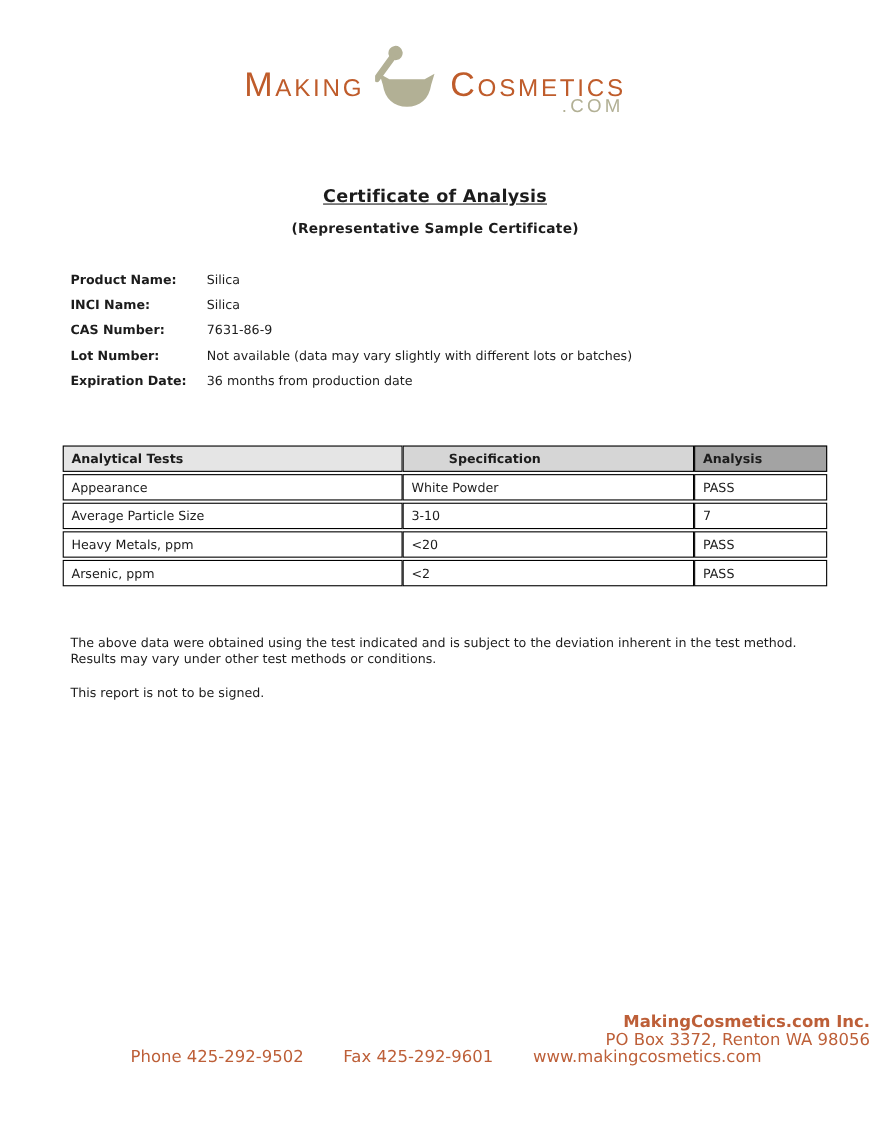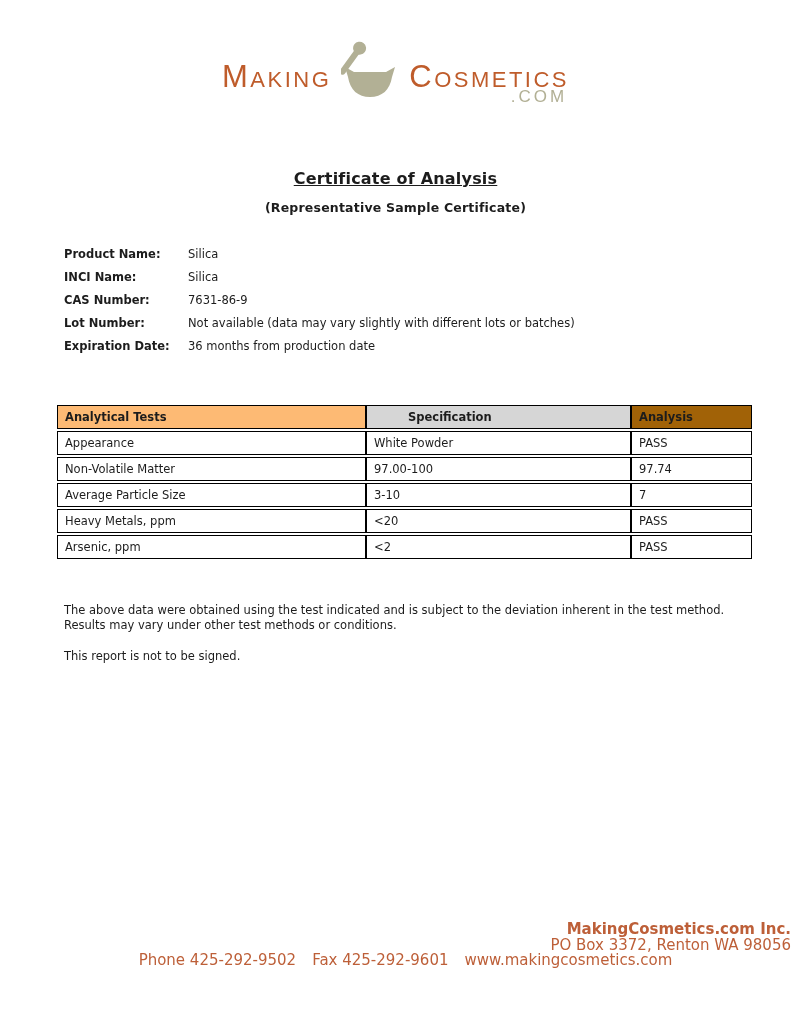--- a/index.html
+++ b/index.html
@@ -140,7 +140,7 @@
   <table class="coa-table">
     <thead>
       <tr>
-        <th class="col-test" style="background: #fdba74; margin-left: 28px;">Analytical Tests</th>
+        <th class="col-test" style="background: #e5e5e5; margin-left: 28px;">Analytical Tests</th>
         <th class="col-spec" style="background: rgb(214, 214, 214); padding-left: 41px;">Specification</th>
         <th class="col-analysis" style="background: #a16207;">Analysis</th>
       </tr>

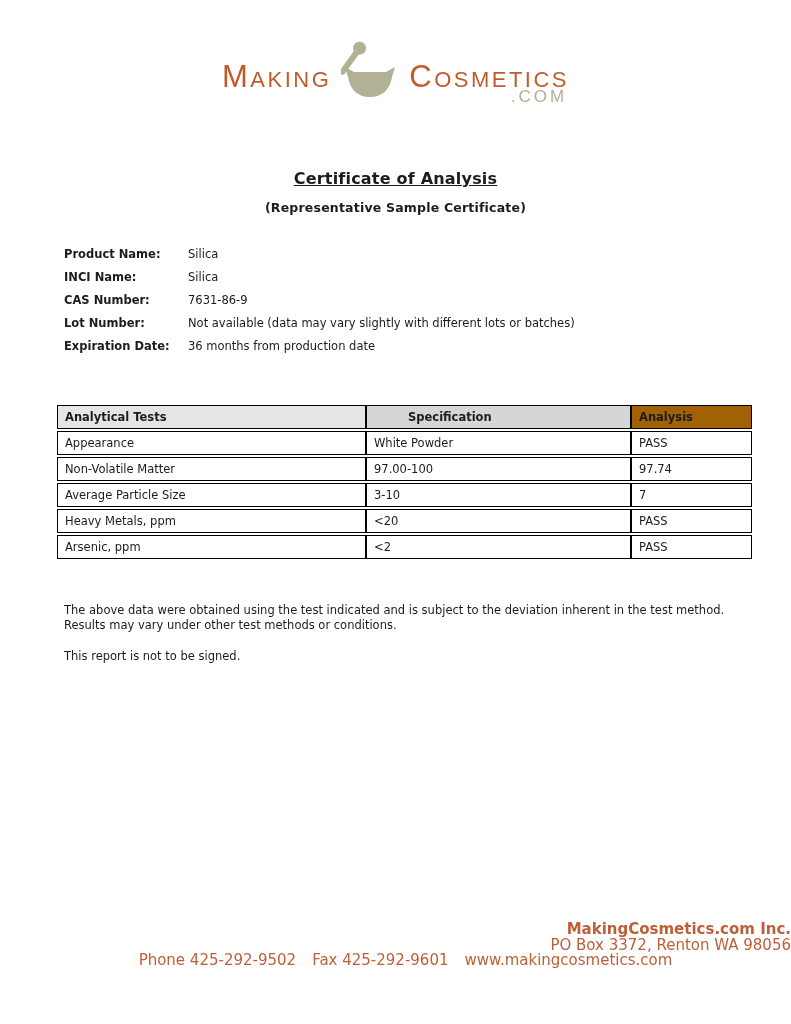--- a/index.html
+++ b/index.html
@@ -142,7 +142,7 @@
       <tr>
         <th class="col-test" style="background: #e5e5e5; margin-left: 28px;">Analytical Tests</th>
         <th class="col-spec" style="background: rgb(214, 214, 214); padding-left: 41px;">Specification</th>
-        <th class="col-analysis" style="background: #a16207;">Analysis</th>
+        <th class="col-analysis" style="background: #a3a3a3;">Analysis</th>
       </tr>
     </thead>
     <tbody>

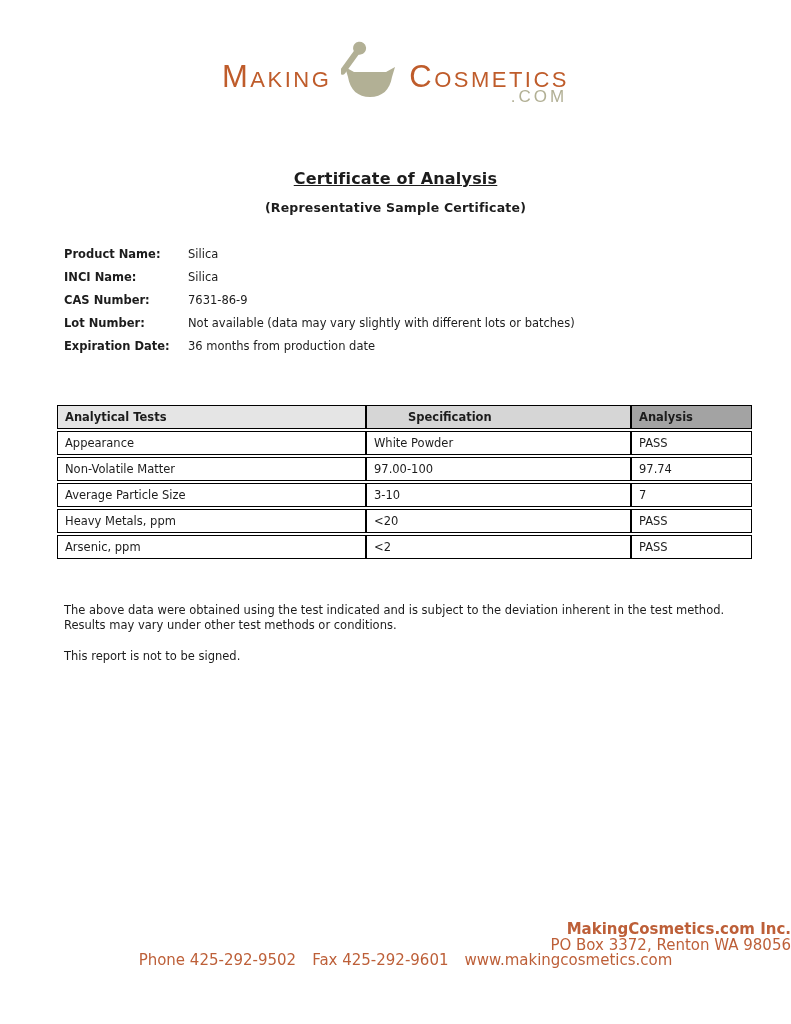--- a/index.html
+++ b/index.html
@@ -152,11 +152,6 @@
         <td>PASS</td>
       </tr>
       <tr>
-        <td>Non-Volatile Matter</td>
-        <td>97.00-100</td>
-        <td>97.74</td>
-      </tr>
-      <tr>
         <td>Average Particle Size</td>
         <td>3-10</td>
         <td>7</td>

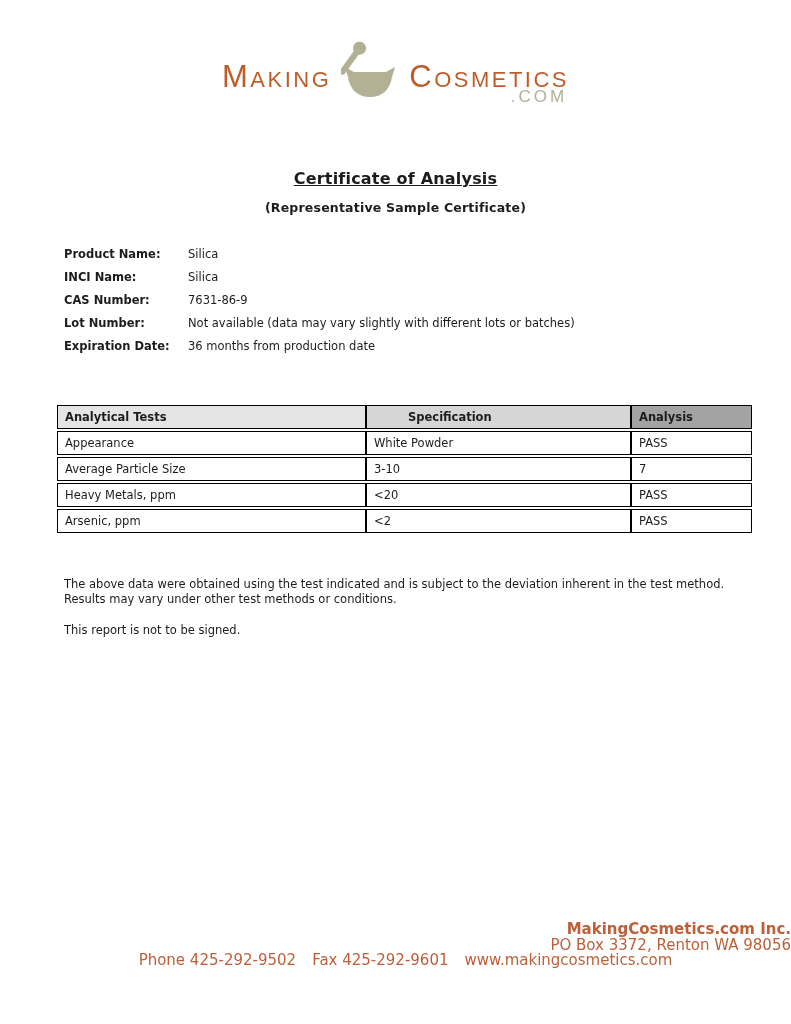--- a/index.html
+++ b/index.html
@@ -82,7 +82,7 @@
   }
   .footer-company{font-weight:bold;}
   .footer-contact{
-    display:flex;justify-content:center;gap:16px;
+    display:flex;justify-content:center;gap:36px;
     margin-top:0px;
     padding-left:20px;
   }

